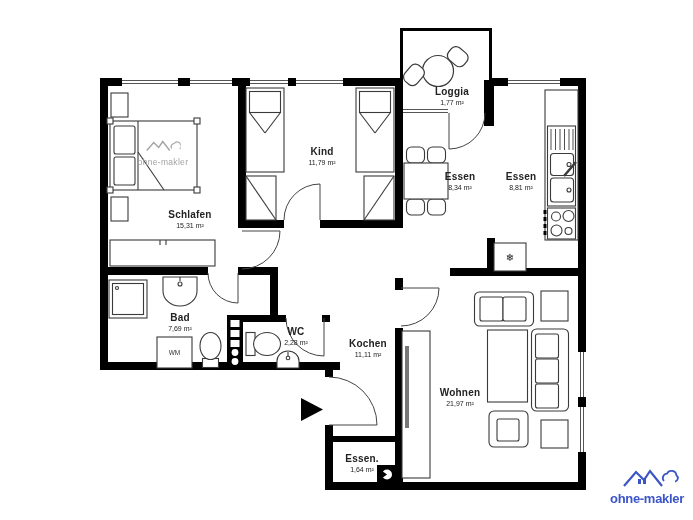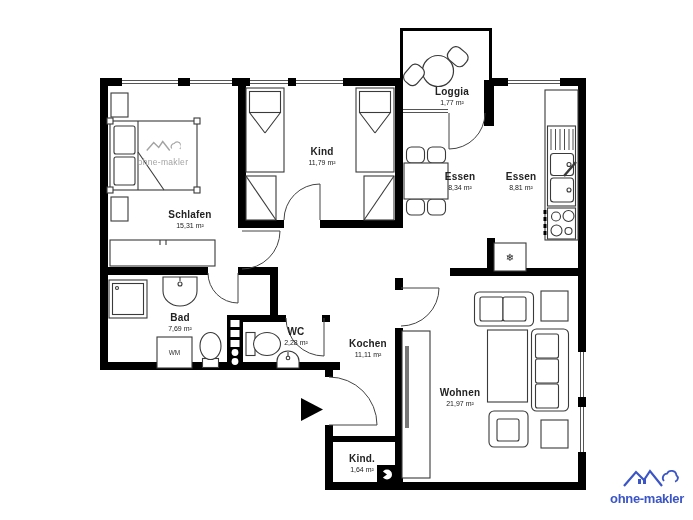--- a/index.html
+++ b/index.html
@@ -275,7 +275,7 @@
     <span class="ra">21,97 m²</span>
   </div>
   <div class="room-label" style="left:362px;top:463px">
-    <span class="rn">Kind.</span>
+    <span class="rn">Essen.</span>
     <span class="ra">1,64 m²</span>
   </div>
 

